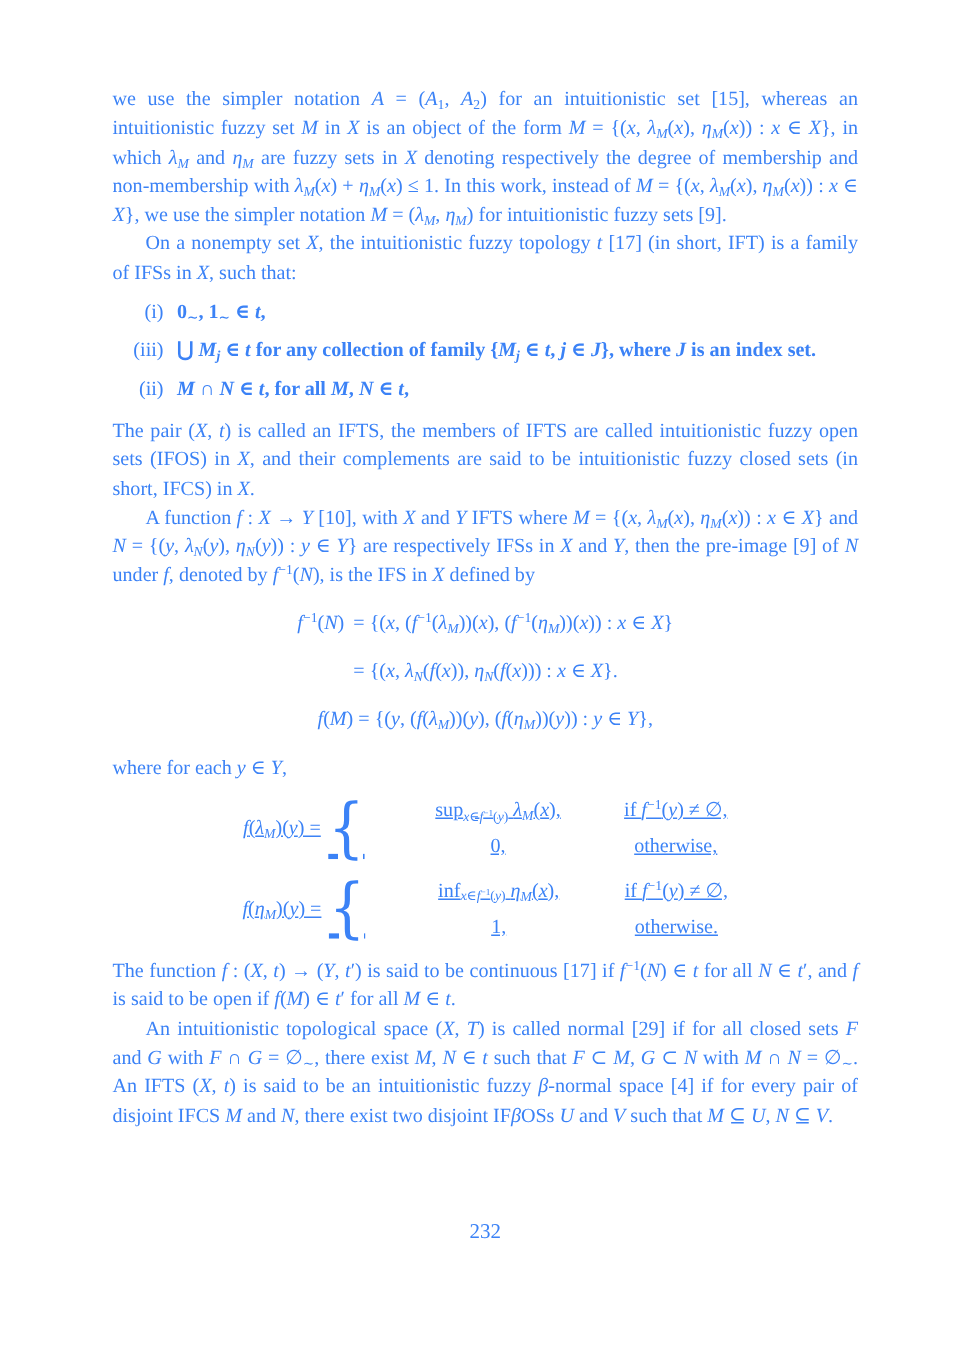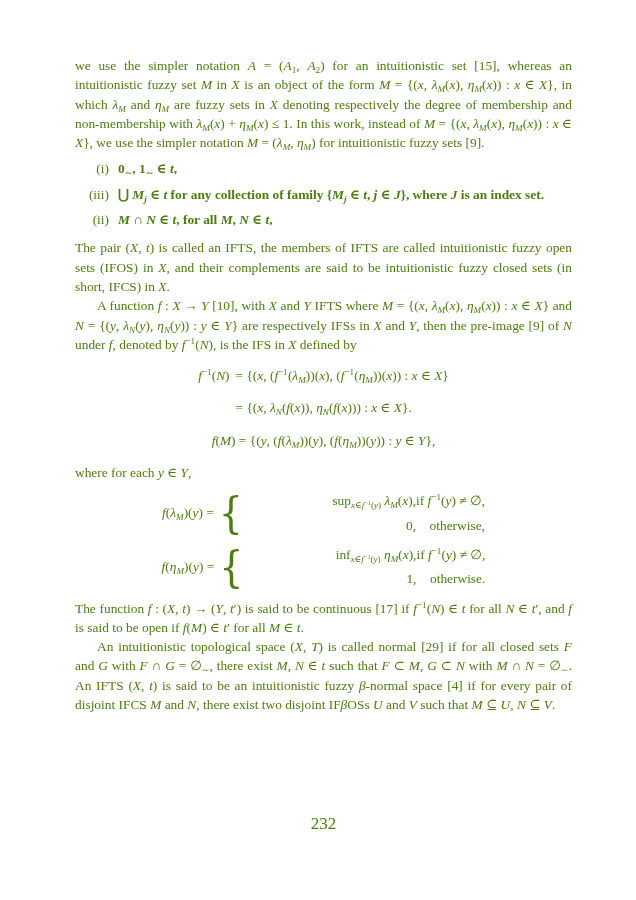--- a/index.html
+++ b/index.html
@@ -6,7 +6,7 @@
   html, body { background:#ffffff; }
   .page {
     position:relative; width:590px; height:900px; background:#ffffff;
-    font-family:"Liberation Serif","DejaVu Serif",serif; color:#4d7c0f;
+    font-family:"Liberation Serif","DejaVu Serif",serif; color:#3b82f6;
     overflow:hidden;
   }
   .content {

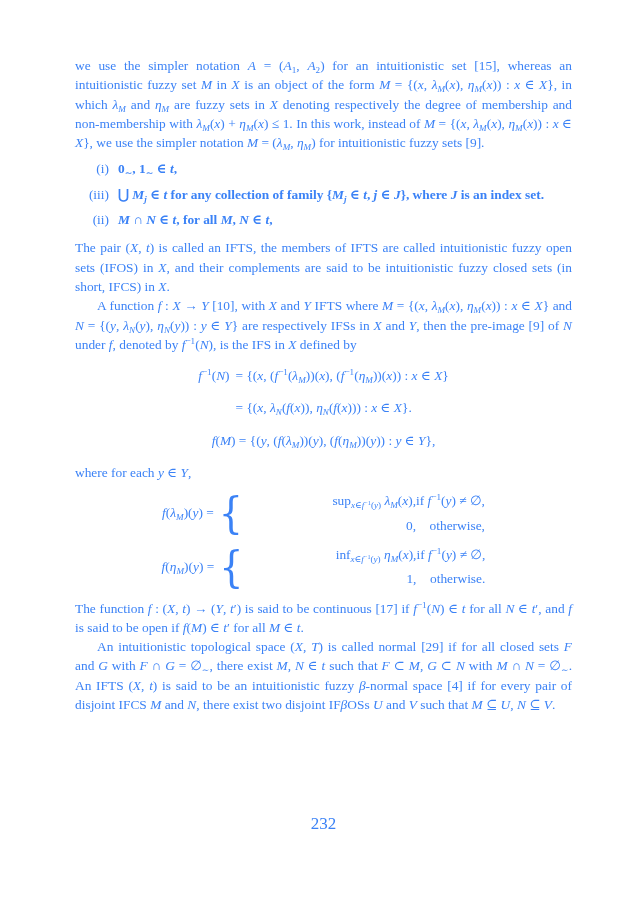--- a/index.html
+++ b/index.html
@@ -48,6 +48,7 @@
 
     <div class="para">we use the simpler notation <i>A</i> = (<i>A</i><sub>1</sub>, <i>A</i><sub>2</sub>) for an intuitionistic set [15], whereas an intuitionistic fuzzy set <i>M</i> in <i>X</i> is an object of the form <i>M</i> = {(<i>x</i>, <i>λ</i><sub><i>M</i></sub>(<i>x</i>), <i>η</i><sub><i>M</i></sub>(<i>x</i>)) : <i>x</i> ∈ <i>X</i>}, in which <i>λ</i><sub><i>M</i></sub> and <i>η</i><sub><i>M</i></sub> are fuzzy sets in <i>X</i> denoting respectively the degree of membership and non-membership with <i>λ</i><sub><i>M</i></sub>(<i>x</i>) + <i>η</i><sub><i>M</i></sub>(<i>x</i>) ≤ 1. In this work, instead of <i>M</i> = {(<i>x</i>, <i>λ</i><sub><i>M</i></sub>(<i>x</i>), <i>η</i><sub><i>M</i></sub>(<i>x</i>)) : <i>x</i> ∈ <i>X</i>}, we use the simpler notation <i>M</i> = (<i>λ</i><sub><i>M</i></sub>, <i>η</i><sub><i>M</i></sub>) for intuitionistic fuzzy sets [9].</div>
 
+    <div class="para indent">On a nonempty set <i>X</i>, the intuitionistic fuzzy topology <i>t</i> [17] (in short, IFT) is a family of IFSs in <i>X</i>, such that:</div>
 
     <div class="list">
       <div class="list-item">

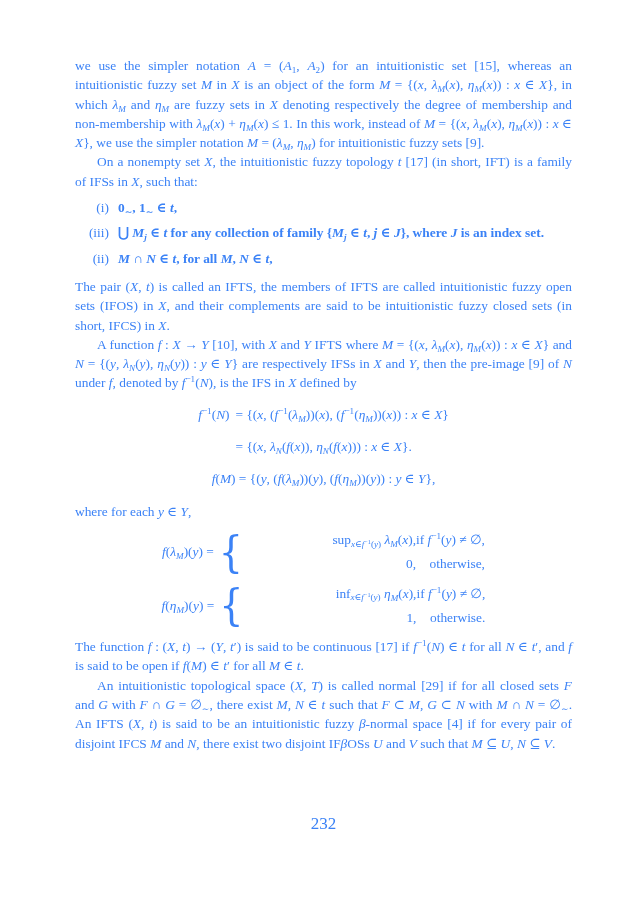--- a/index.html
+++ b/index.html
@@ -28,7 +28,7 @@
   .eq-lhs { text-align:right; }
   .eq-single { margin:12px 0 13px 0; text-align:center; }
   .cases-wrap { margin:9px 0 10px 0; display:flex; justify-content:center; }
-  .cases { display:flex; align-items:center; text-align:right; }
+  .cases { display:flex; align-items:center; text-align:center;text-decoration:underline; }
   .cases-lhs { margin-right:5px; }
   .brace {
     font-family:"DejaVu Serif",serif; font-size:38px; font-weight:normal;

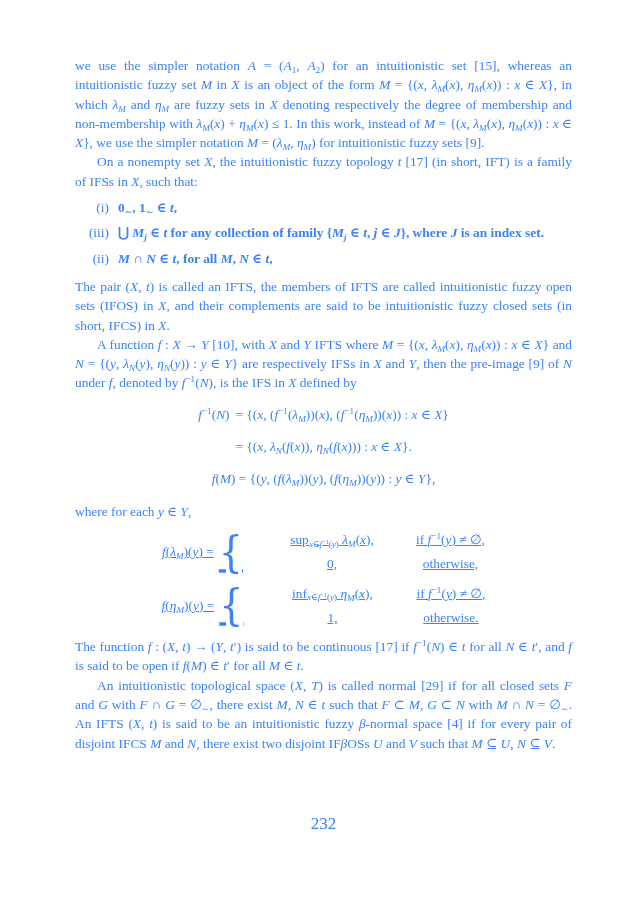--- a/index.html
+++ b/index.html
@@ -37,7 +37,7 @@
   .cases-grid { display:grid; grid-template-columns:168px auto; row-gap:5px; }
   .footer {
     position:absolute; left:75px; width:497px; top:814px;
-    text-align:center; font-size:17px;
+    text-align:center; font-size:14px;
   }
 </style>
 </head>

